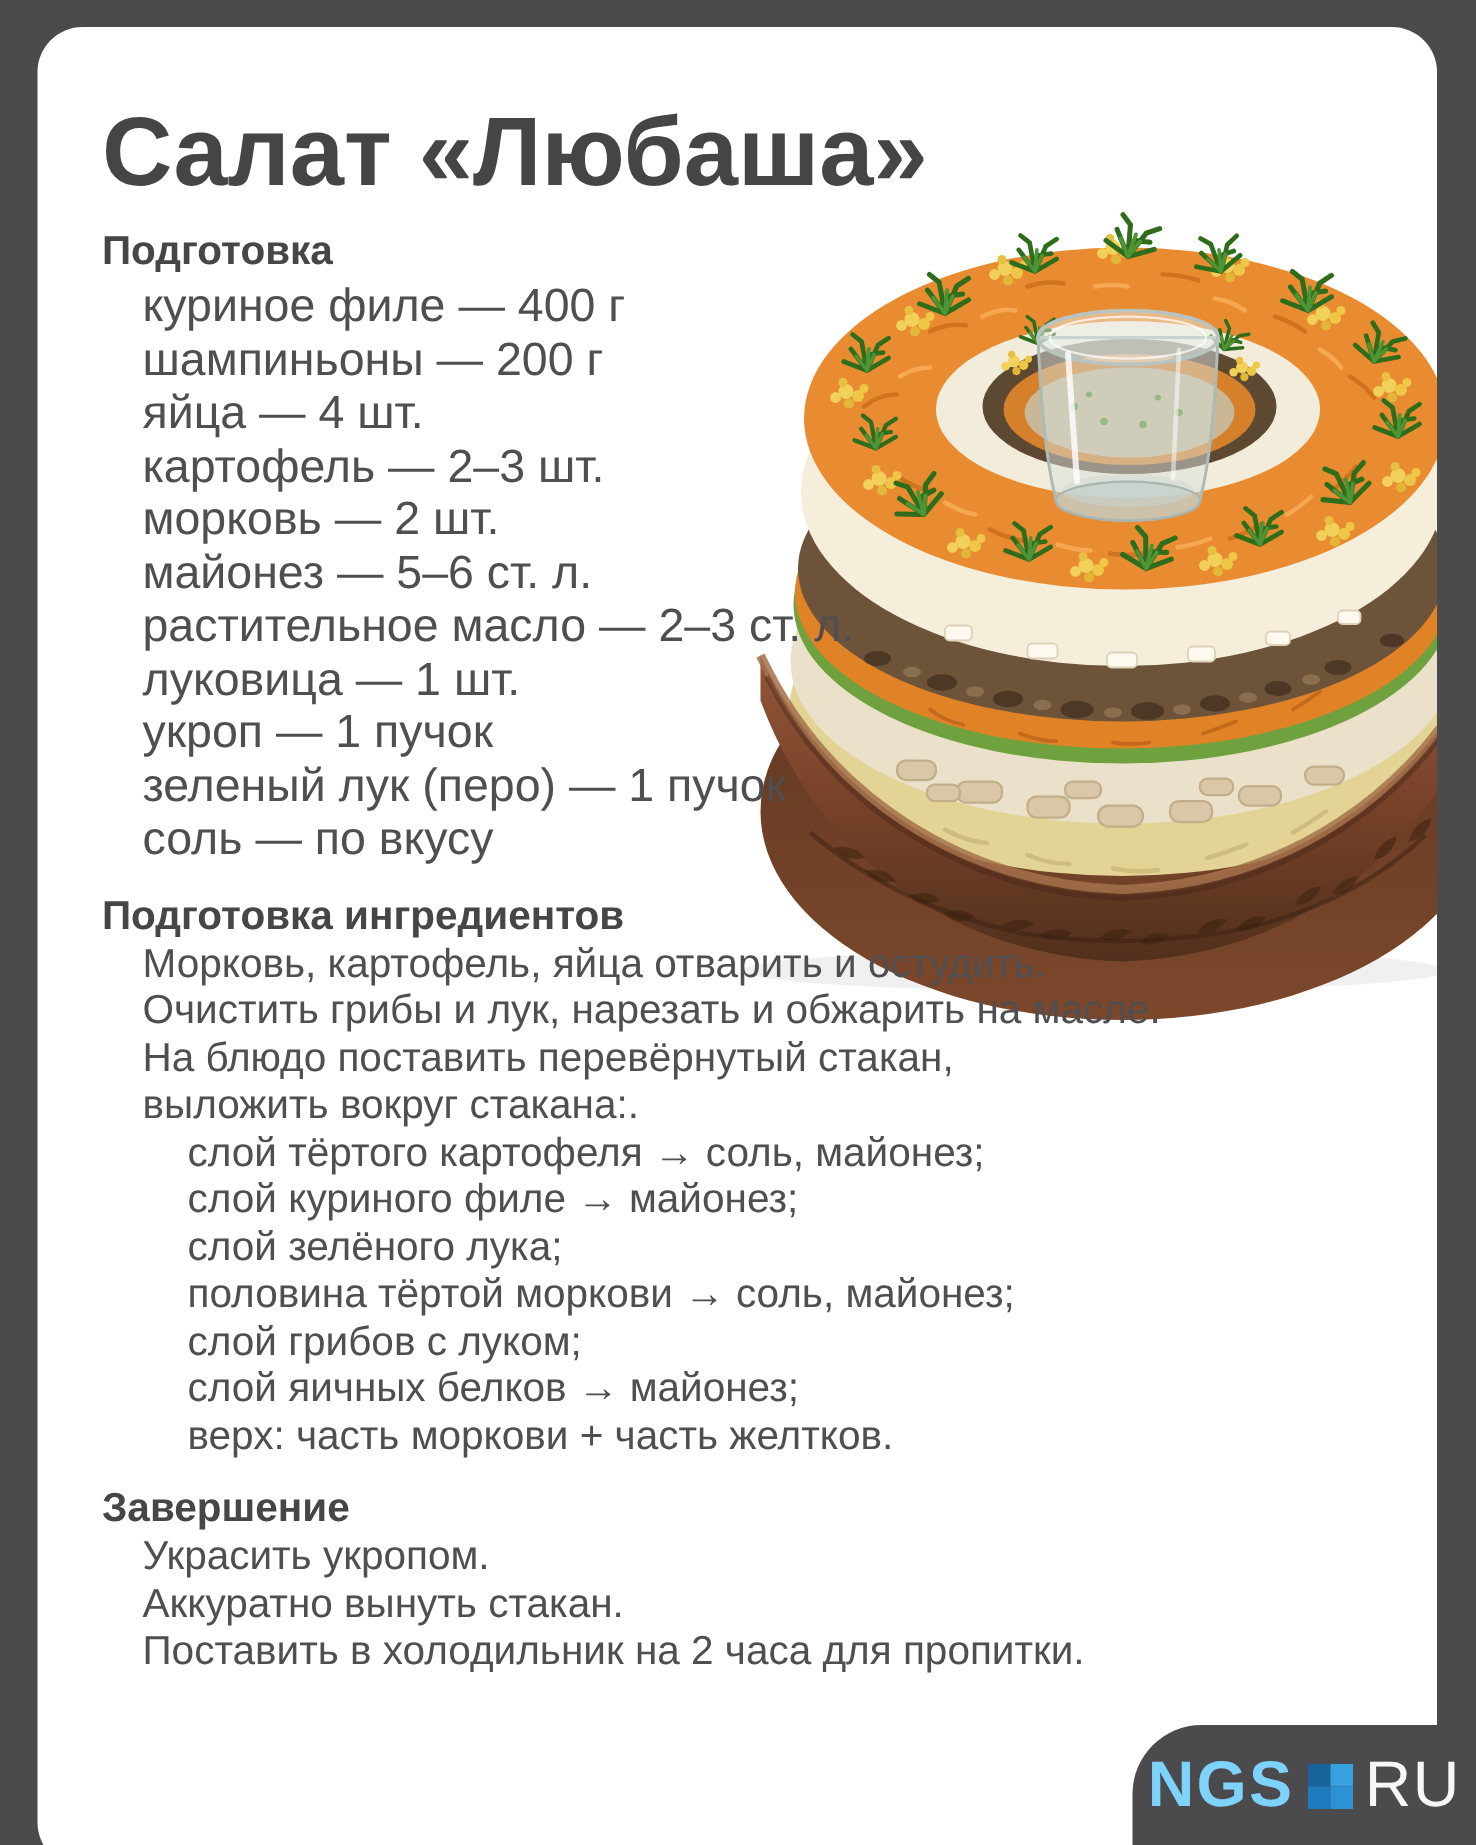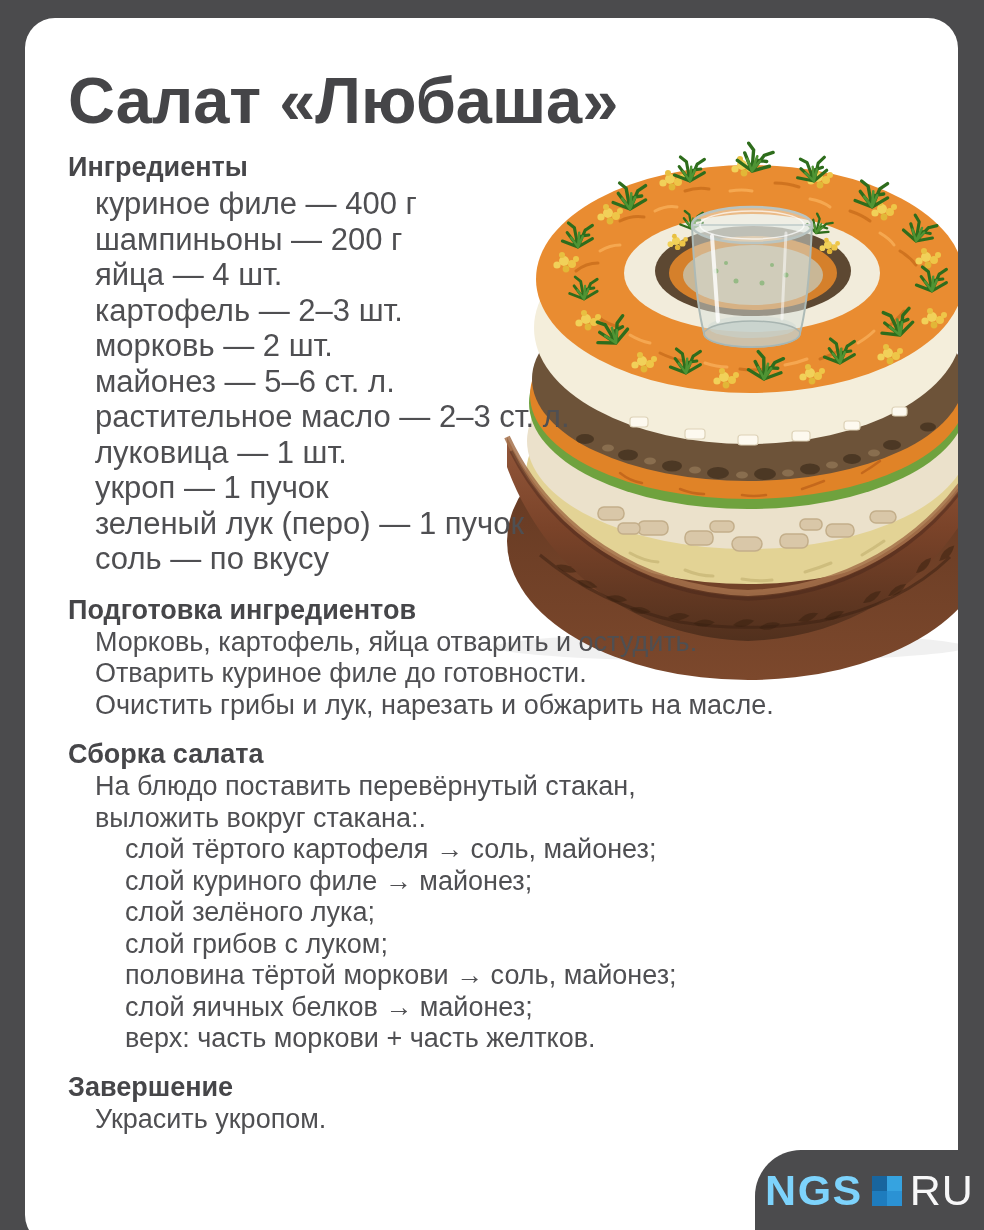--- a/index.html
+++ b/index.html
@@ -246,7 +246,7 @@
       <h1 class="title">Салат «Любаша»</h1>
 
       <section>
-        <h2>Ингредиенты</h2>
+        <h2>Подготовка</h2>
         <ul class="ing">
           <li>куриное филе — 400 г</li>
           <li>шампиньоны — 200 г</li>

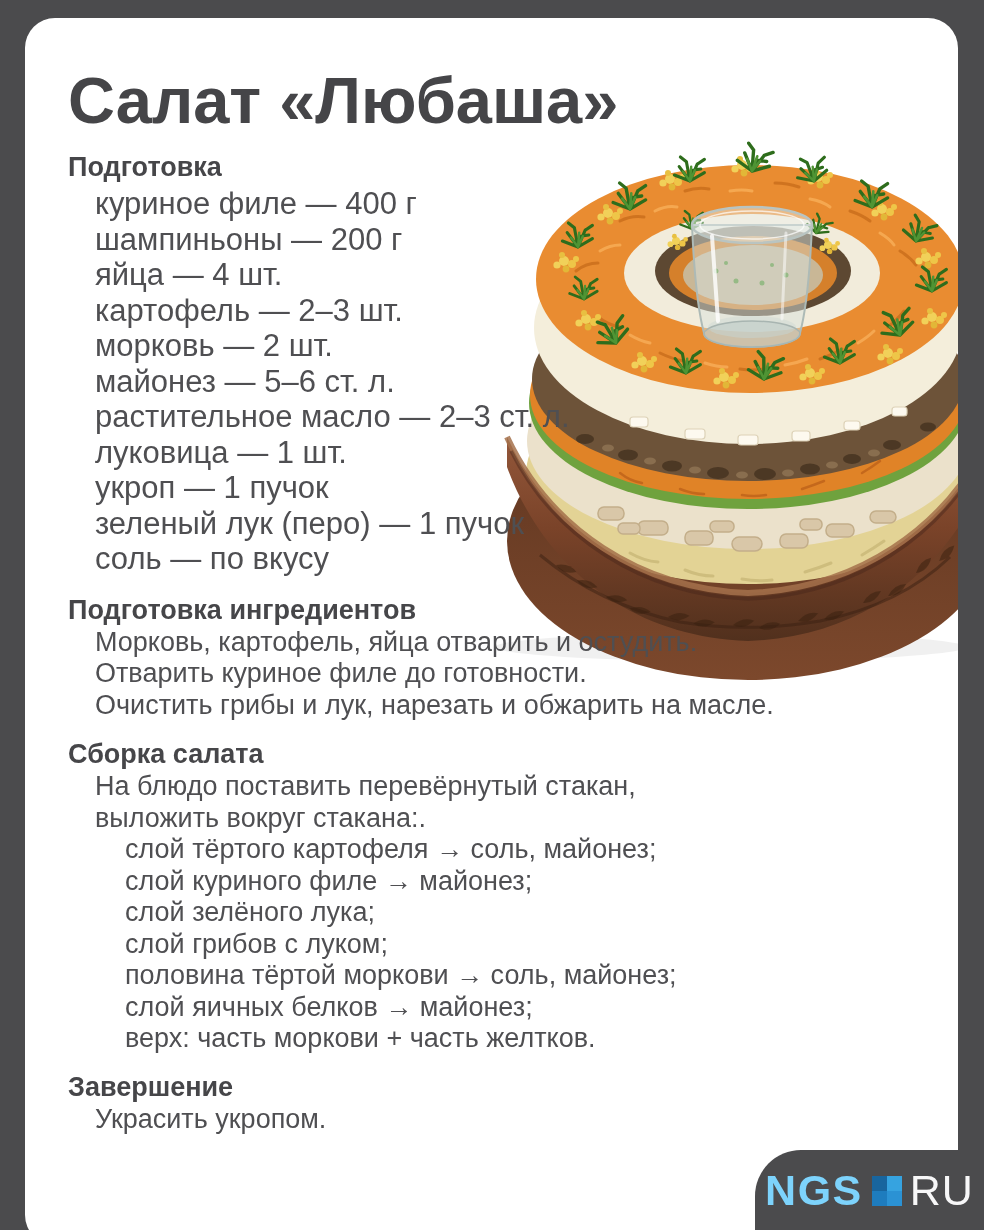--- a/index.html
+++ b/index.html
@@ -266,7 +266,6 @@
         <h2>Подготовка ингредиентов</h2>
         <div class="steps">
           <div>Морковь, картофель, яйца отварить и остудить.</div>
-          <div>Отварить куриное филе до готовности.</div>
           <div>Очистить грибы и лук, нарезать и обжарить на масле.</div>
         </div>
       </section>

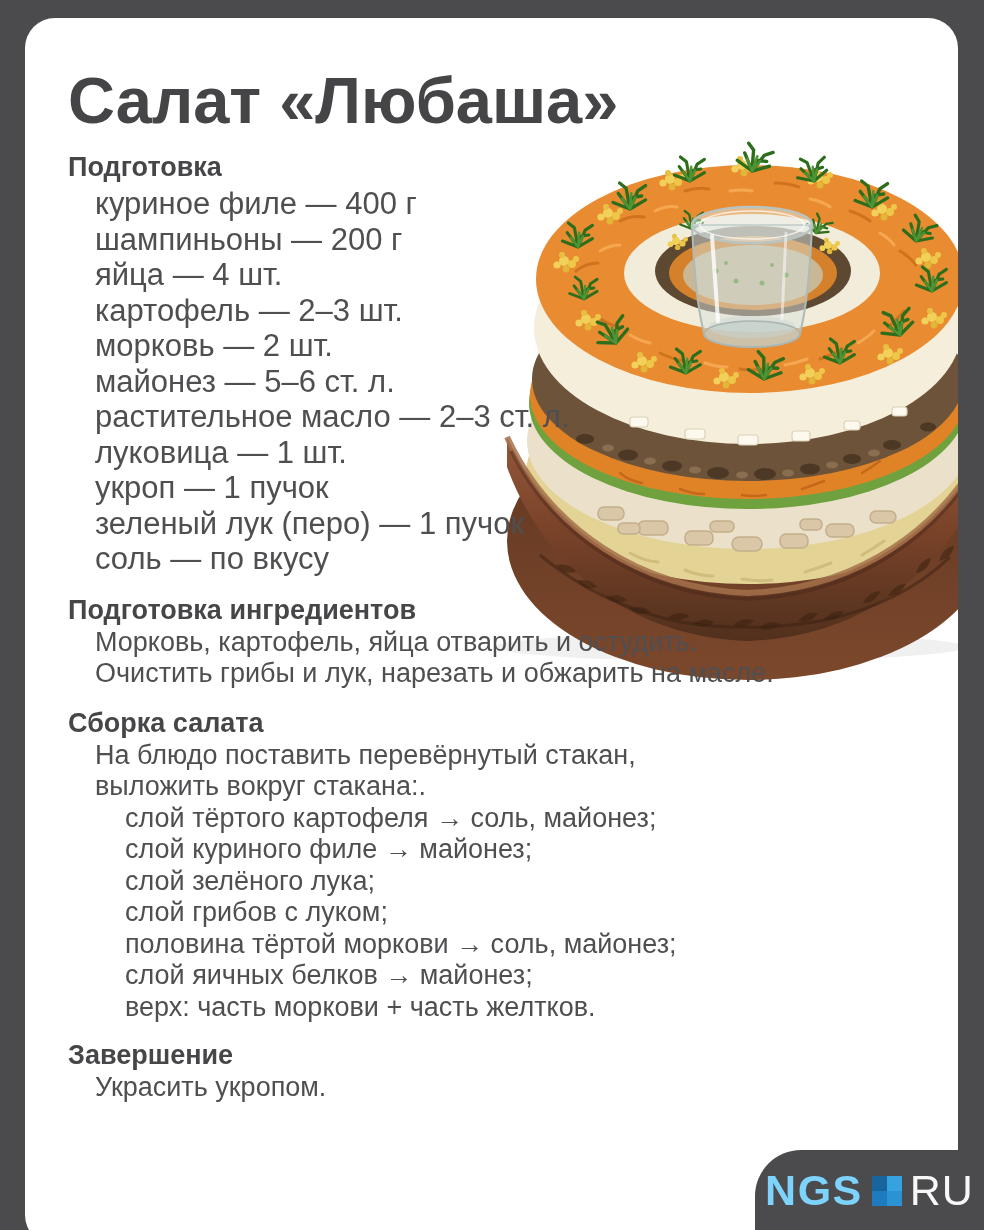--- a/index.html
+++ b/index.html
@@ -271,7 +271,6 @@
       </section>
 
       <section>
-        <h2>Сборка салата</h2>
         <div class="steps">
           <div>На блюдо поставить перевёрнутый стакан,</div>
           <div>выложить вокруг стакана:.</div>

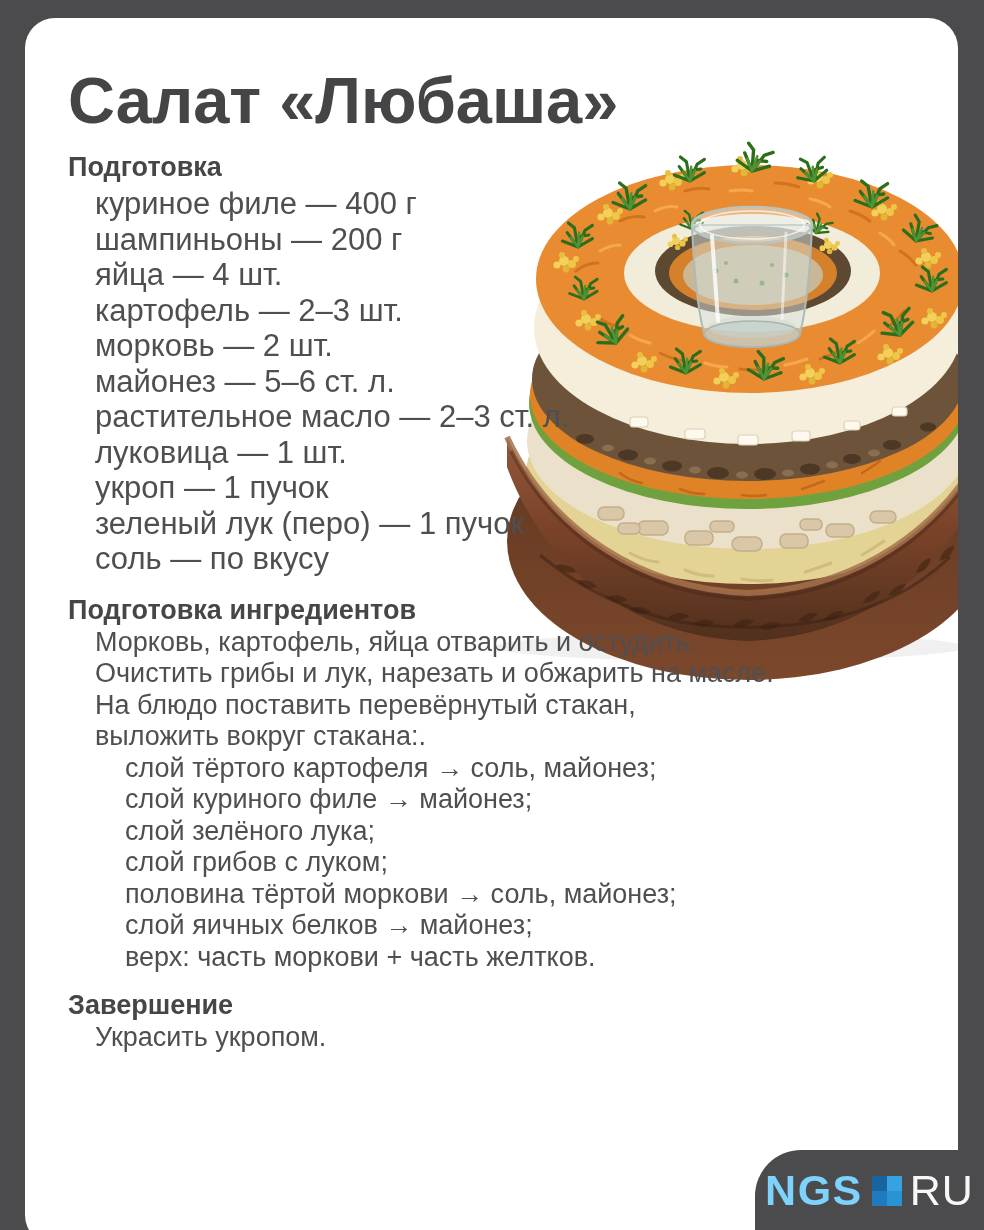--- a/index.html
+++ b/index.html
@@ -277,8 +277,8 @@
           <div class="sub">слой тёртого картофеля → соль, майонез;</div>
           <div class="sub">слой куриного филе → майонез;</div>
           <div class="sub">слой зелёного лука;</div>
+          <div class="sub">половина тёртой моркови → соль, майонез;</div>
           <div class="sub">слой грибов с луком;</div>
-          <div class="sub">половина тёртой моркови → соль, майонез;</div>
           <div class="sub">слой яичных белков → майонез;</div>
           <div class="sub">верх: часть моркови + часть желтков.</div>
         </div>

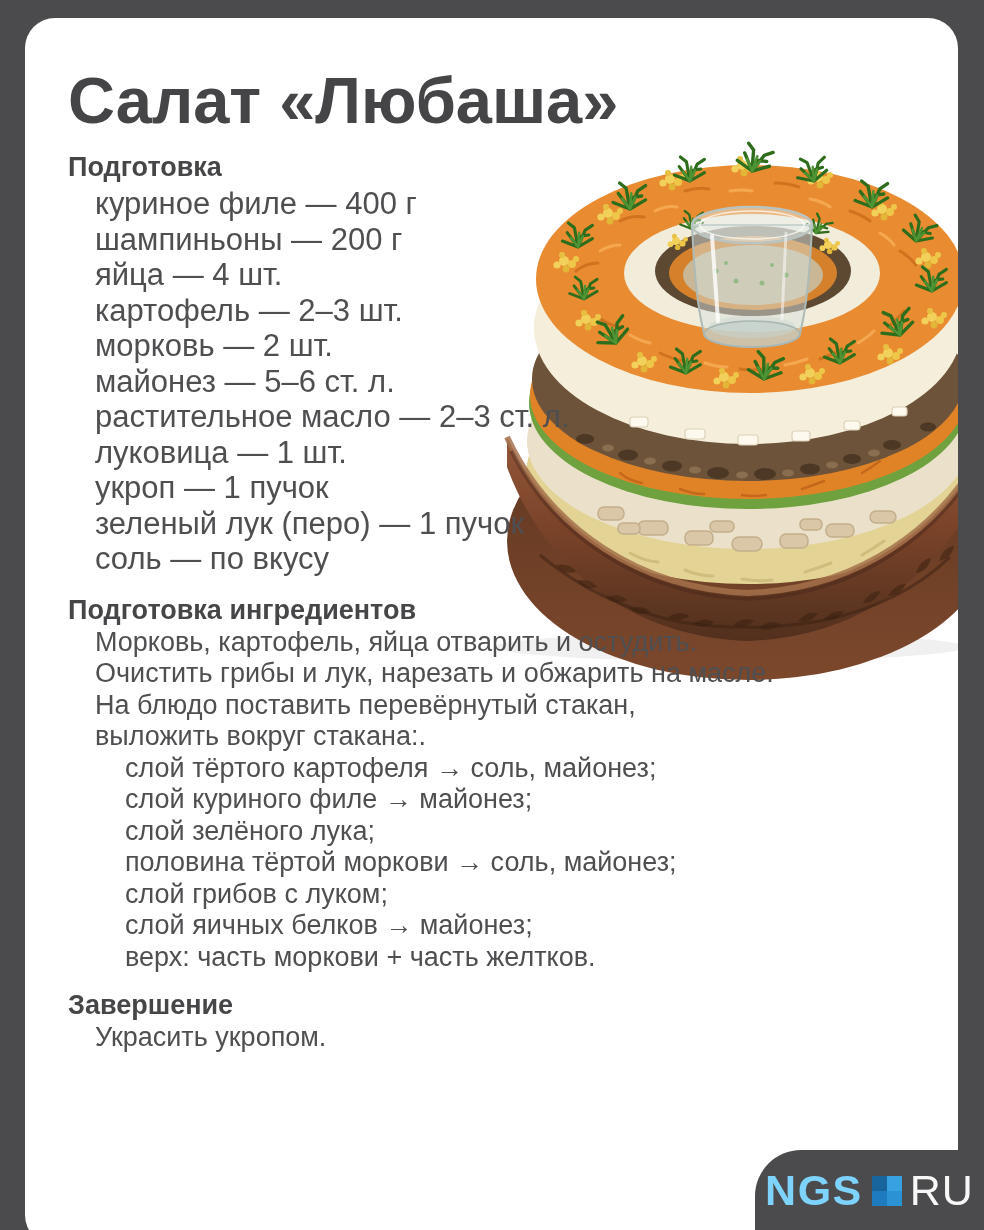--- a/index.html
+++ b/index.html
@@ -288,6 +288,7 @@
         <h2 class="tight">Завершение</h2>
         <div class="steps">
           <div>Украсить укропом.</div>
+          <div>Аккуратно вынуть стакан.</div>
         </div>
       </section>
     </div>

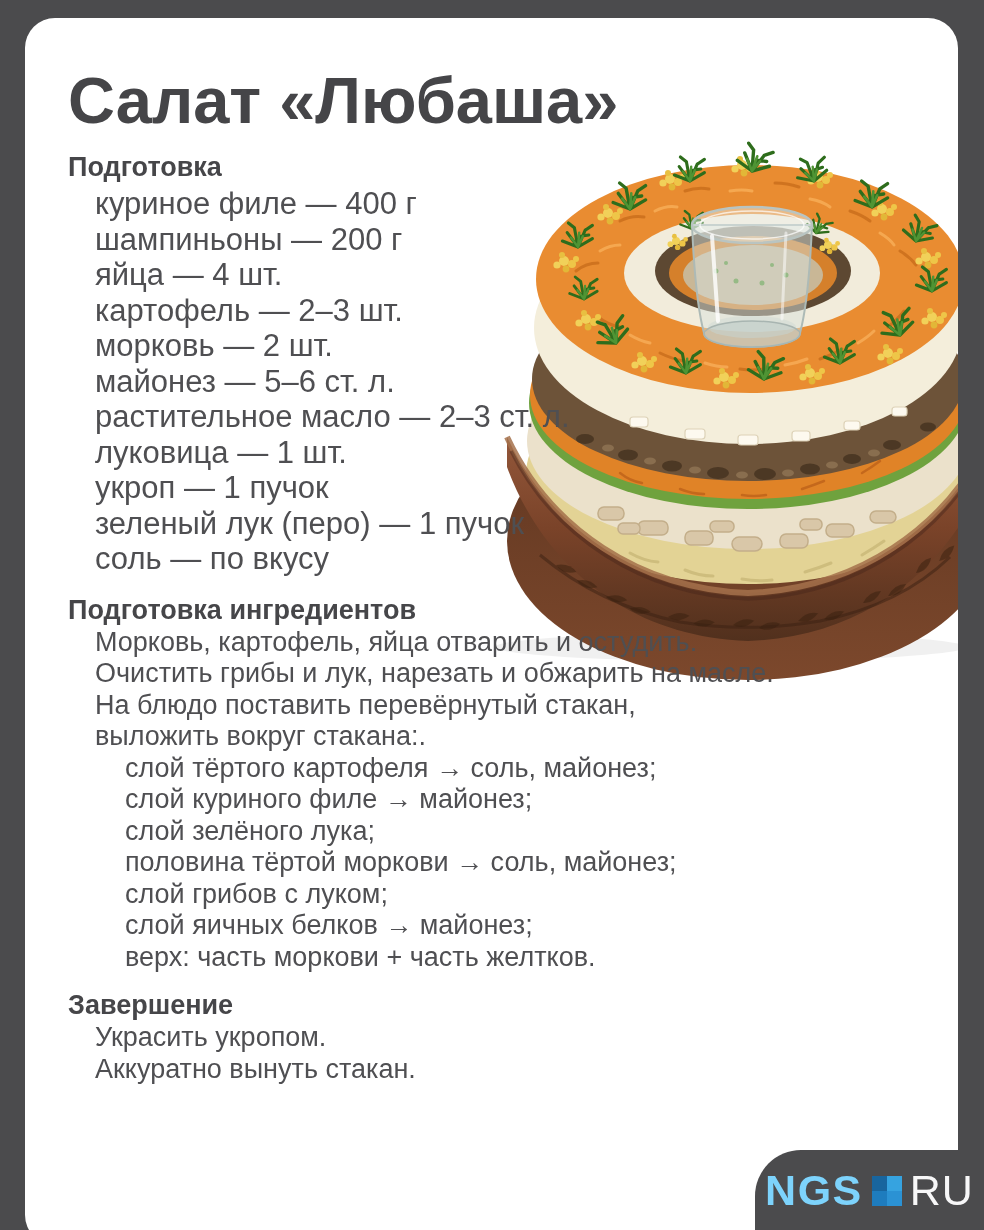--- a/index.html
+++ b/index.html
@@ -289,6 +289,7 @@
         <div class="steps">
           <div>Украсить укропом.</div>
           <div>Аккуратно вынуть стакан.</div>
+          <div>Поставить в холодильник на 2 часа для пропитки.</div>
         </div>
       </section>
     </div>

